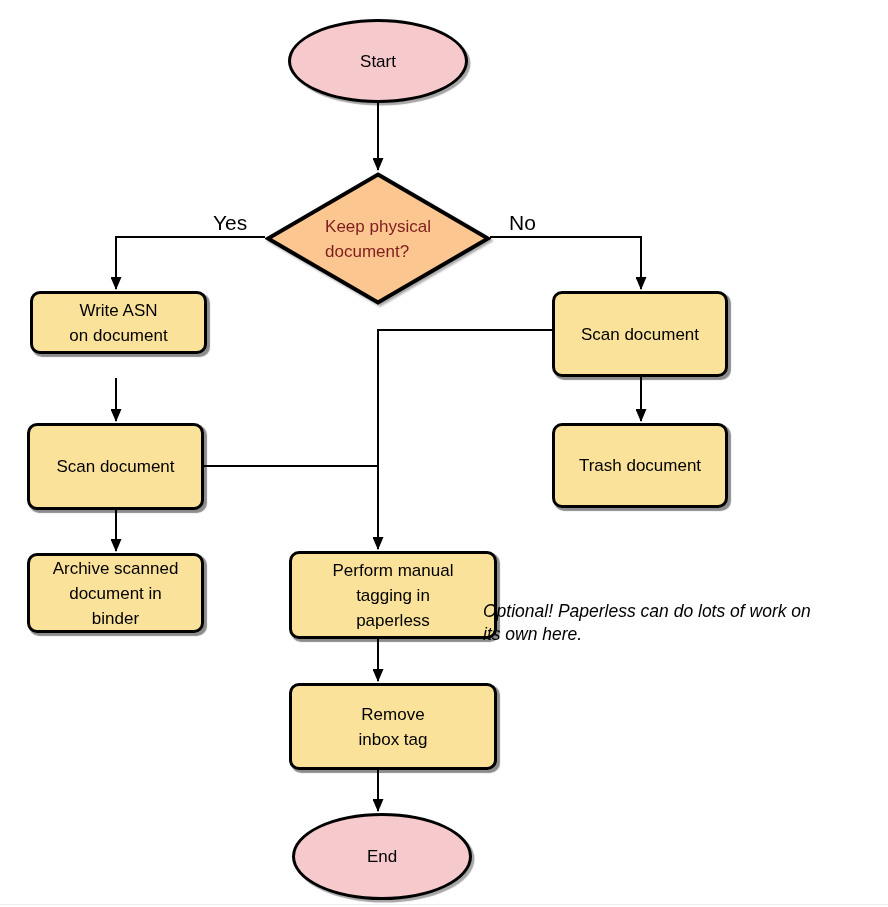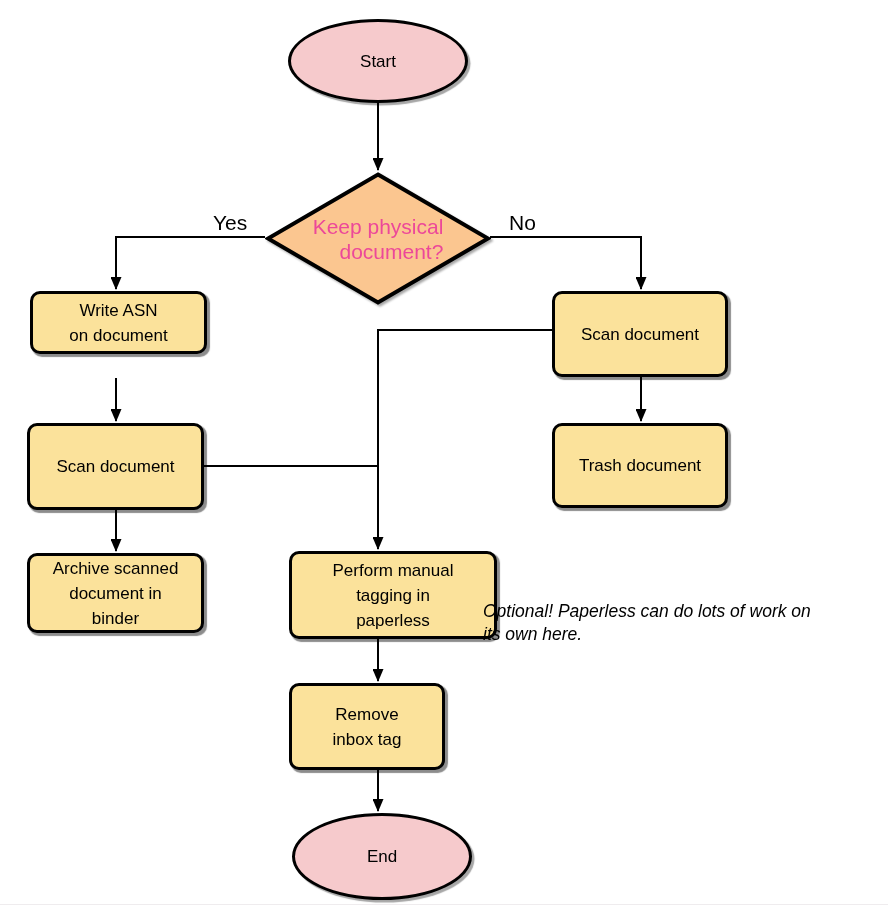--- a/index.html
+++ b/index.html
@@ -37,7 +37,7 @@
   .diamond-label{
     position:absolute;left:0;top:0;right:0;bottom:0;
     display:flex;align-items:center;justify-content:center;
-    text-align:right;font-size:21px;line-height:25px;color:#ec4899;
+    text-align:left;font-size:17px;line-height:25px;color:#7f1d1d;
     white-space:pre-line;
   }
   .edge-label{

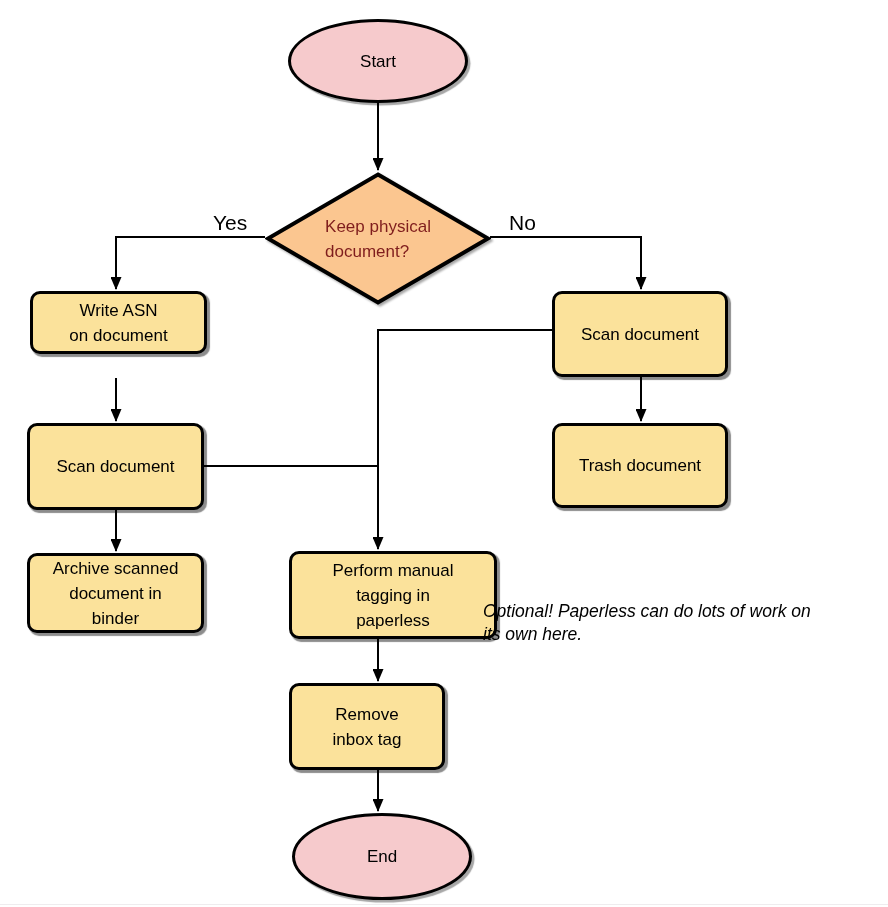--- a/index.html
+++ b/index.html
@@ -106,7 +106,7 @@
 tagging in
 paperless</div>
 
-  <div class="node process" style="left:289px;top:683px;width:156px;height:87px;">Remove
+  <div class="node process" style="left:289px;top:683px;width:208px;height:87px;">Remove
 inbox tag</div>
 
   <div class="node terminator" style="left:292px;top:813px;width:180px;height:87px;">End</div>

